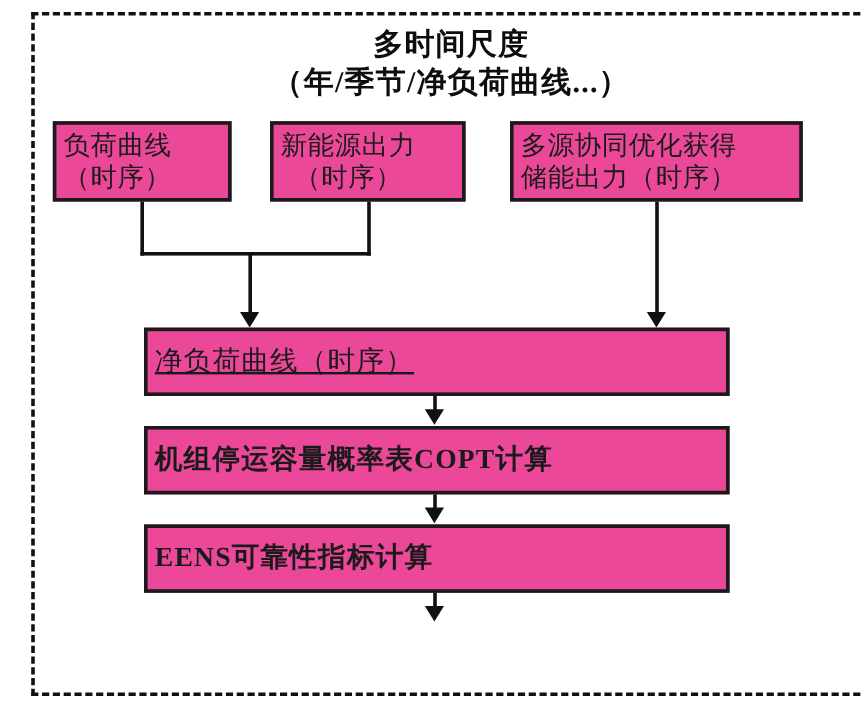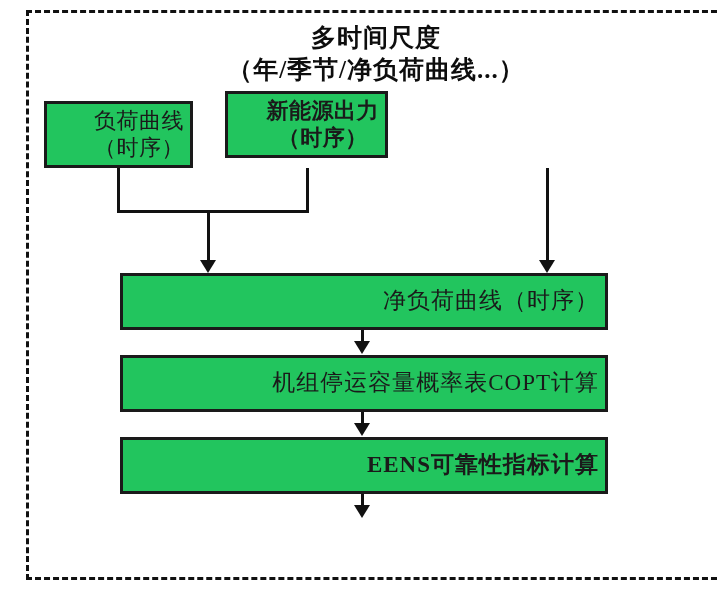--- a/index.html
+++ b/index.html
@@ -49,11 +49,11 @@
   .node {
     position: absolute;
     box-sizing: border-box;
-    background: #22c55e;
+    background: #ec4899;
     border: 3px solid #1a1a1a;
     display: flex;
     align-items: center;
-    justify-content: flex-end;
+    justify-content: flex-start;
     text-align: center;
     color: #1a1a1a;
   }

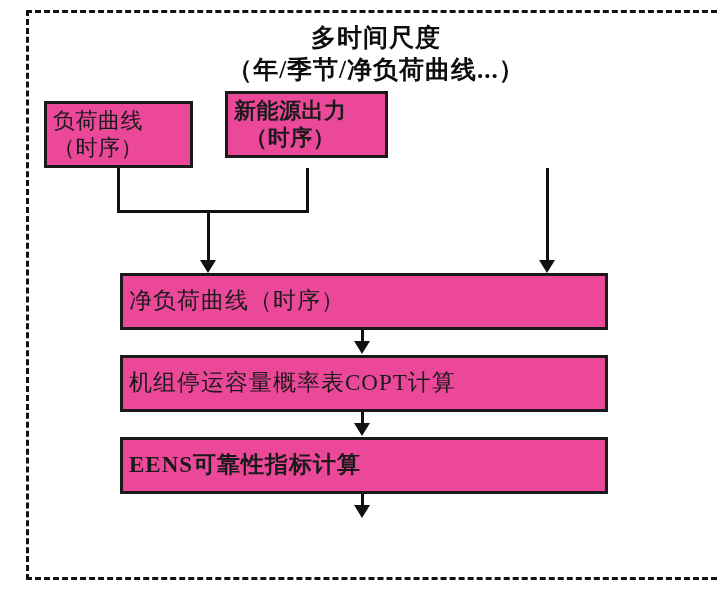--- a/index.html
+++ b/index.html
@@ -70,7 +70,7 @@
   }
   
   .src-1 { left: 28px;  top: 101px; width: 149px; height: 67px; }
-  .src-2 { left: 209px; top: 91px; width: 163px; height: 67px; font-weight: bold; }
+  .src-2 { left: 209px; top: 101px; width: 163px; height: 67px; }
   .src-3 { left: 409px; top: 101px; width: 244px; height: 67px; }
   
   .proc-1 { left: 104px; top: 273px; width: 488px; height: 57px; }

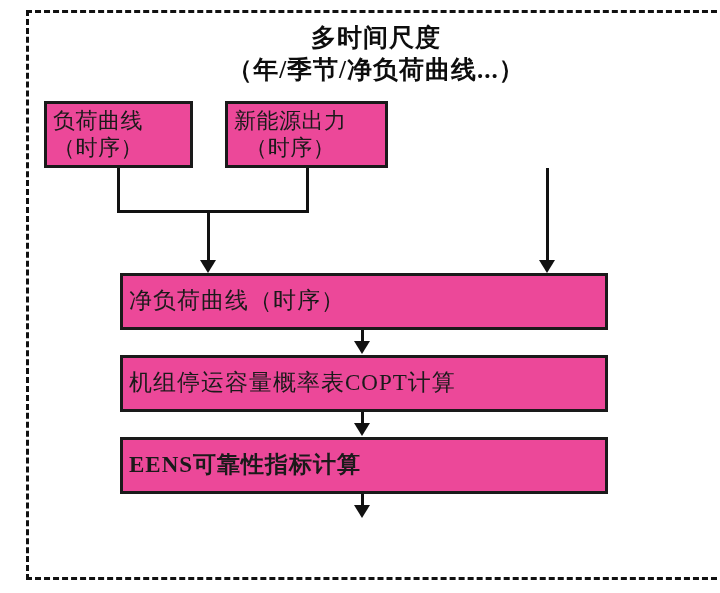--- a/index.html
+++ b/index.html
@@ -133,6 +133,10 @@
     <span class="node-label">新能源出力
 （时序）</span>
   </div>
+  <div class="node src-3">
+    <span class="node-label">多源协同优化获得
+储能出力（时序）</span>
+  </div>
 
   <div class="vline drop-a"></div>
   <div class="vline drop-b"></div>

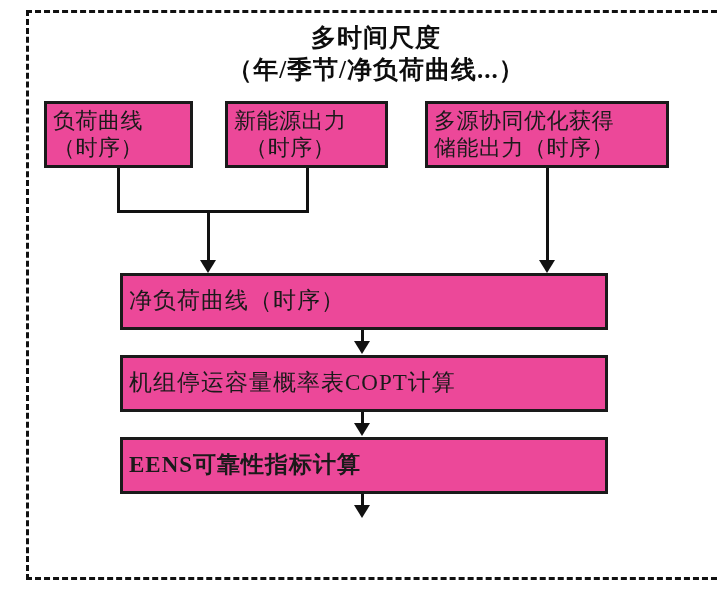--- a/index.html
+++ b/index.html
@@ -73,7 +73,7 @@
   .src-2 { left: 209px; top: 101px; width: 163px; height: 67px; }
   .src-3 { left: 409px; top: 101px; width: 244px; height: 67px; }
   
-  .proc-1 { left: 104px; top: 273px; width: 488px; height: 57px; }
+  .proc-1 { left: 104px; top: 273px; width: 488px; height: 57px; text-decoration: underline; }
   .proc-2 { left: 104px; top: 355px; width: 488px; height: 57px; }
   .proc-3 { left: 104px; top: 437px; width: 488px; height: 57px; font-weight: bold; }
   .proc-4 { left: 104px; top: 518px; width: 488px; height: 57px; }

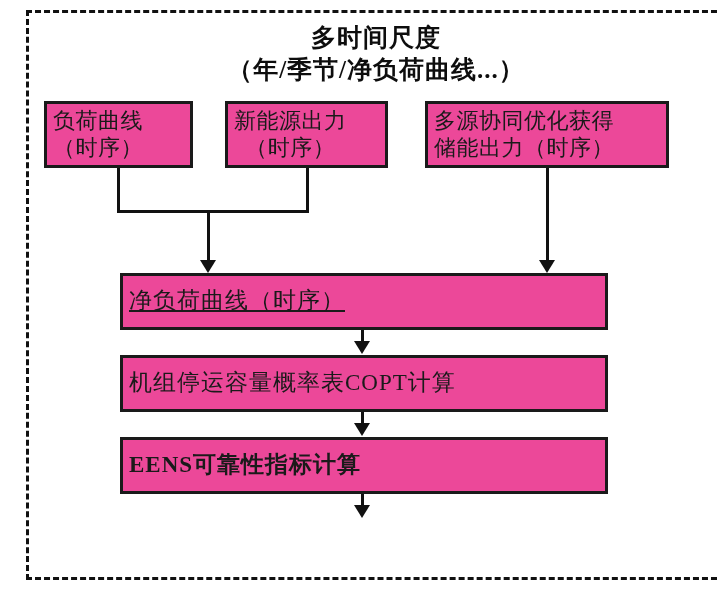--- a/index.html
+++ b/index.html
@@ -74,7 +74,7 @@
   .src-3 { left: 409px; top: 101px; width: 244px; height: 67px; }
   
   .proc-1 { left: 104px; top: 273px; width: 488px; height: 57px; text-decoration: underline; }
-  .proc-2 { left: 104px; top: 355px; width: 488px; height: 57px; }
+  .proc-2 { left: 104px; top: 355px; width: 488px; height: 57px; font-weight: bold; }
   .proc-3 { left: 104px; top: 437px; width: 488px; height: 57px; font-weight: bold; }
   .proc-4 { left: 104px; top: 518px; width: 488px; height: 57px; }
   

